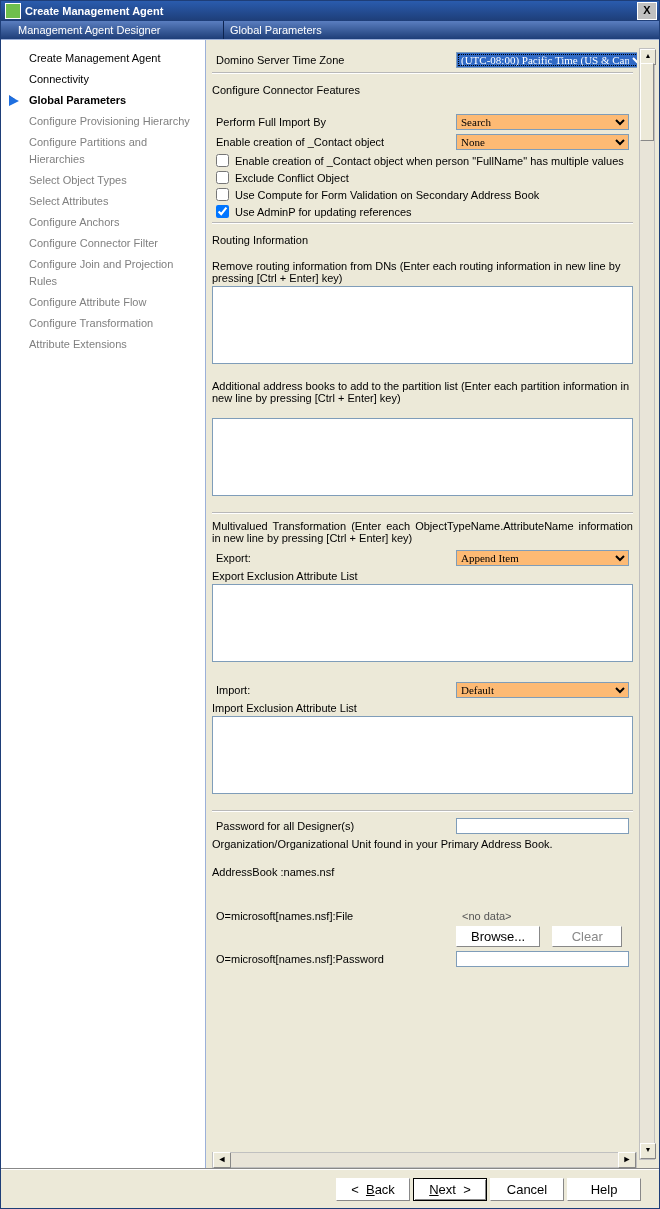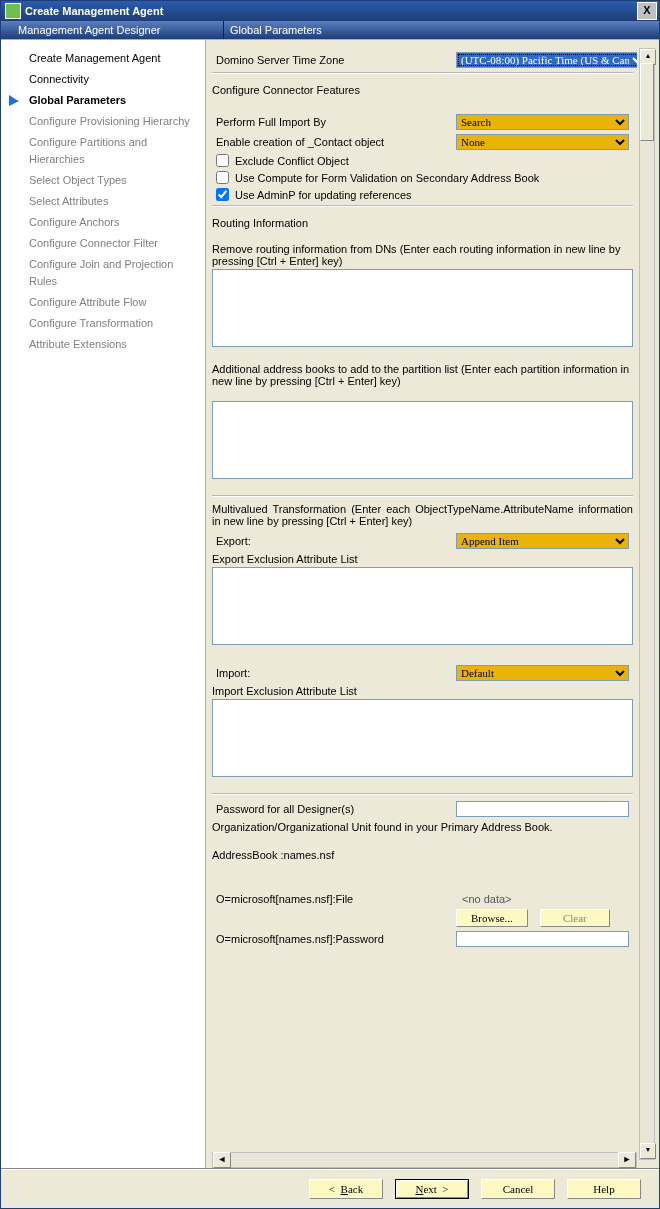--- a/index.html
+++ b/index.html
@@ -29,7 +29,7 @@
 .row .label{flex:0 0 240px}
 .sep{border-top:1px solid #b8b8b8;border-bottom:1px solid #fff;height:0;margin:4px 0 6px 0}
 .section-label{margin:10px 0 6px 0}
-select.field{width:190px;font-family:Tahoma;font-size:11px;border:1px solid #7f9db9;background:#eab308}
+select.field{width:190px;font-family:Tahoma;font-size:11px;border:1px solid #7f9db9;background:#fdba74}
 select.sel-dotted{outline:1px dotted #000;outline-offset:-3px;background:#316ac5;color:#fff}
 input[type=text].field{font-family:Tahoma;font-size:11px;border:1px solid #7f9db9;padding:1px 2px;background:#fff}
 .chk input{margin:0 6px 0 0;vertical-align:middle}

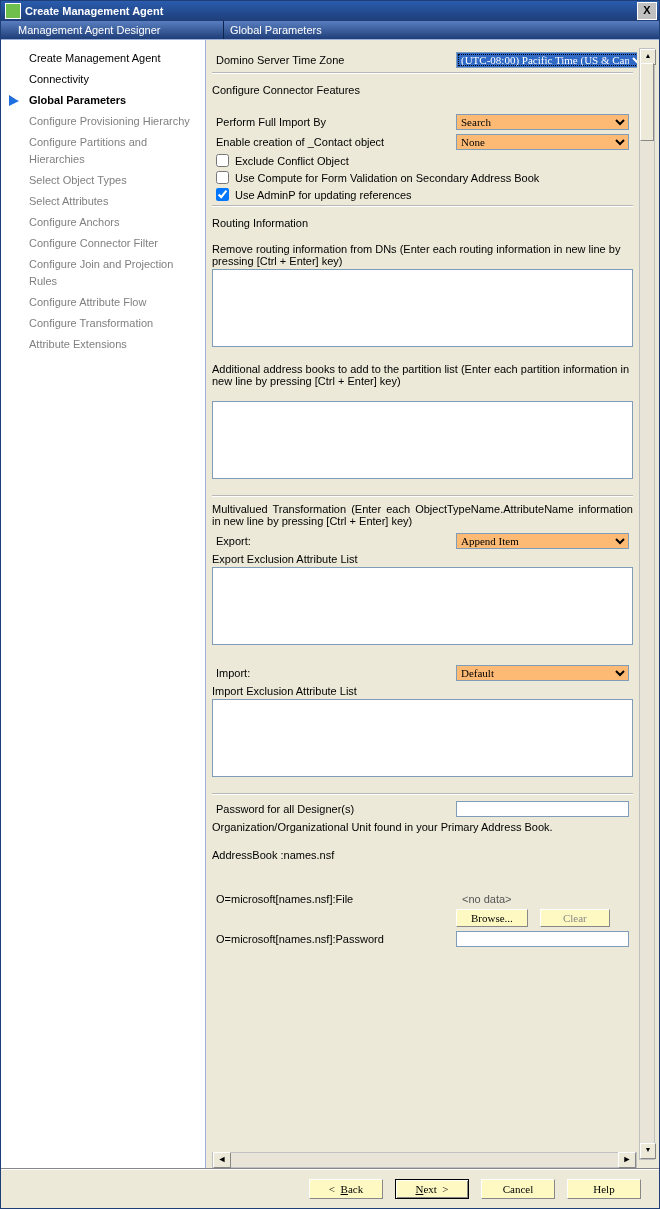--- a/index.html
+++ b/index.html
@@ -111,6 +111,10 @@
             </div>
             <div class="chk row">
                 <input type="checkbox" style="">
+                <span>Enable creation of _Contact object when person "FullName" has multiple values</span>
+              </div>
+            <div class="chk row">
+                <input type="checkbox" style="">
                 <span>Exclude Conflict Object</span>
               </div>
             <div class="chk row">

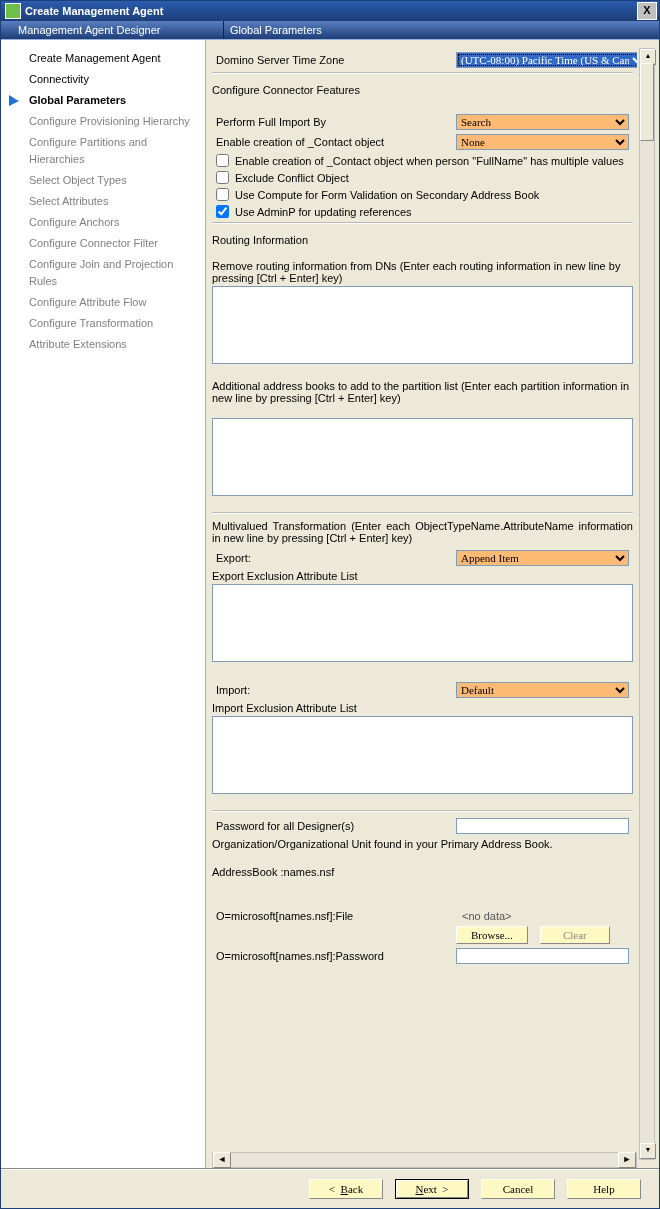--- a/index.html
+++ b/index.html
@@ -35,7 +35,7 @@
 .chk input{margin:0 6px 0 0;vertical-align:middle}
 .txtarea{width:100%;height:78px;border:1px solid #7f9db9;background:#fff;box-sizing:border-box;font-family:Tahoma;font-size:11px;resize:none;overflow:auto}
 .nodata{color:#555;margin-left:6px}
-.btn{background:#fef9c3;border:1px solid #888;border-top-color:#fff;border-left-color:#fff;padding:2px 14px;font-family:Liberation Serif, serif;font-size:11px;min-width:70px;text-align:center;cursor:default}
+.btn{background:#ffffff;border:1px solid #888;border-top-color:#fff;border-left-color:#fff;padding:2px 14px;font-family:Liberation Sans, sans-serif;font-size:13px;min-width:70px;text-align:center;cursor:default}
 .btn.dis{color:#888}
 .hscroll{position:absolute;left:6px;right:22px;bottom:0;height:16px;background:#e8e4d8;border:1px solid #c0c0c0;box-sizing:border-box;display:flex;align-items:center;justify-content:space-between}
 .hscroll .arrbtn{width:16px;height:14px;background:#ece9d8;border:1px solid #888;border-top-color:#fff;border-left-color:#fff;font-size:9px;line-height:12px;text-align:center}

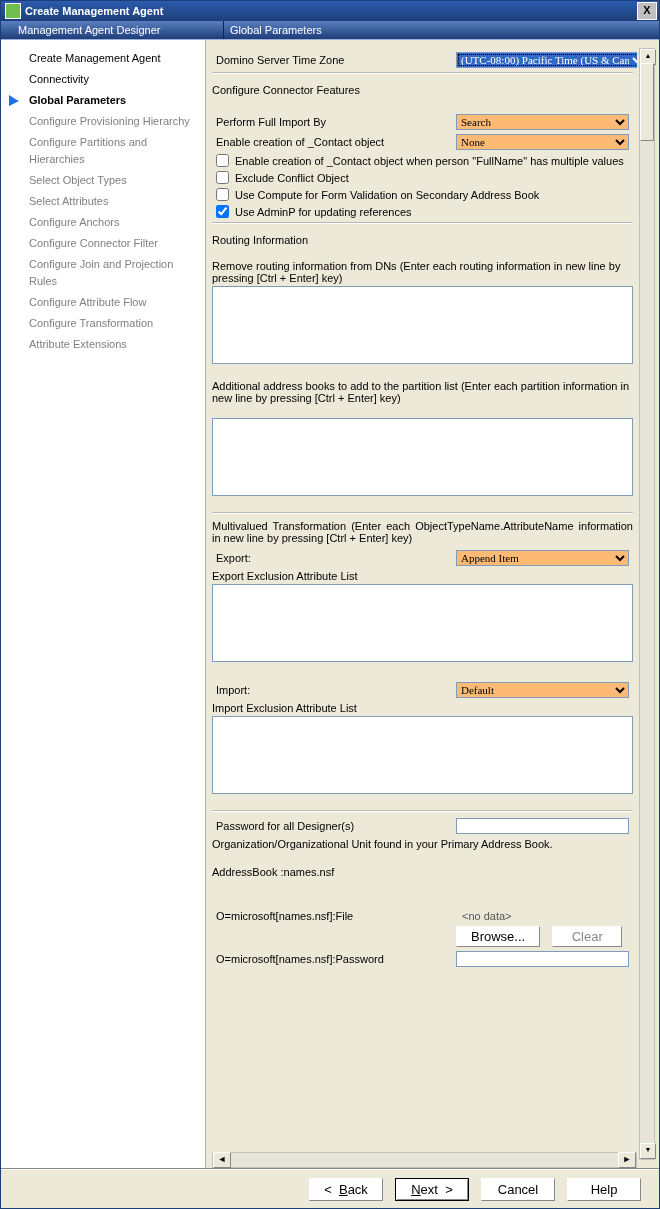--- a/index.html
+++ b/index.html
@@ -44,7 +44,7 @@
 .vscroll .arrbtn.up{top:0}
 .vscroll .arrbtn.dn{bottom:0}
 .vscroll .thumb{position:absolute;left:0;width:14px;top:14px;height:78px;background:#ece9d8;border:1px solid #888;border-top-color:#fff;border-left-color:#fff;box-sizing:border-box}
-.footer{height:38px;border-top:1px solid #fff;display:flex;align-items:center;justify-content:flex-end;padding-right:18px;gap:12px;background:#ece9d8}
+.footer{height:38px;border-top:1px solid #fff;display:flex;align-items:center;justify-content:flex-end;padding-right:18px;gap:3px;background:#ece9d8}
 .footer .btn{min-width:74px;padding:3px 0}
 .footer .btn.default{border:1px solid #000;box-shadow:inset 1px 1px 0 #fff,inset -1px -1px 0 #888}
 .u{text-decoration:underline}

